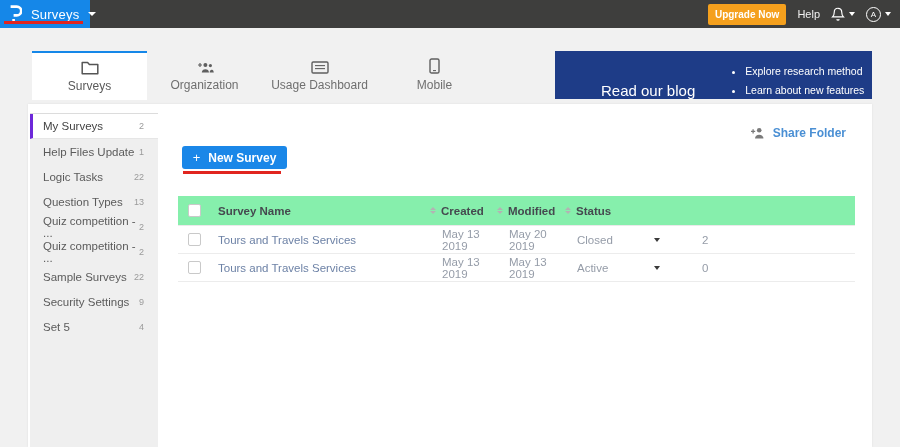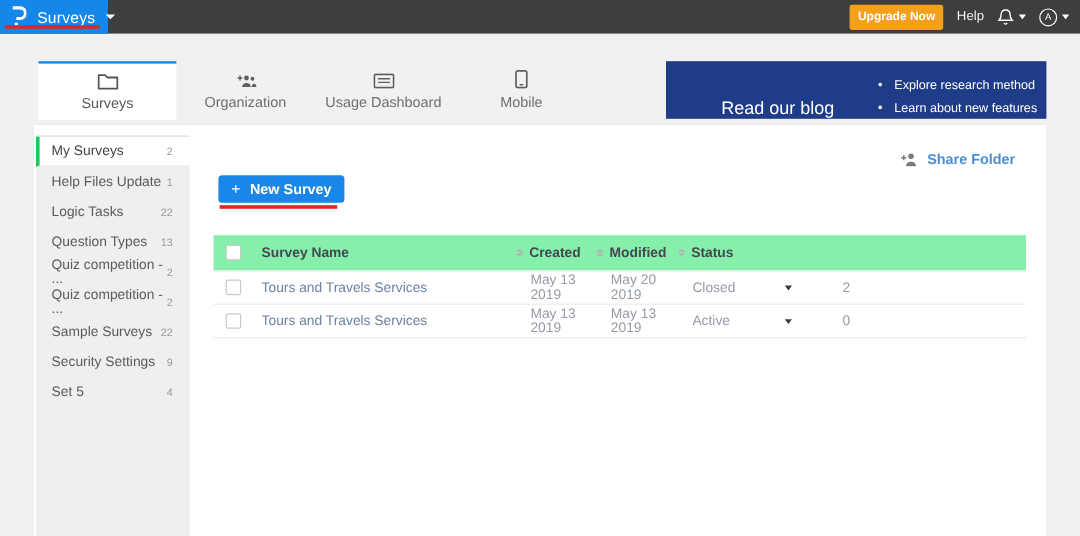--- a/index.html
+++ b/index.html
@@ -58,7 +58,7 @@
     height:25px; display:flex; align-items:center; justify-content:space-between;
     padding:0 14px 0 13px; font-size:11.5px; color:#5b5b5b; cursor:pointer;
   }
-  .side-item.active { background:#fff; border-left:3px solid #22c55e; padding-left:10px; color:#444; border-bottom:1px solid #e6e6e6; }
+  .side-item.active { background:#fff; border-left:3px solid #6d28d9; padding-left:10px; color:#444; border-bottom:1px solid #e6e6e6; }
   .side-count { font-size:9px; color:#9a9a9a; }
 
   

